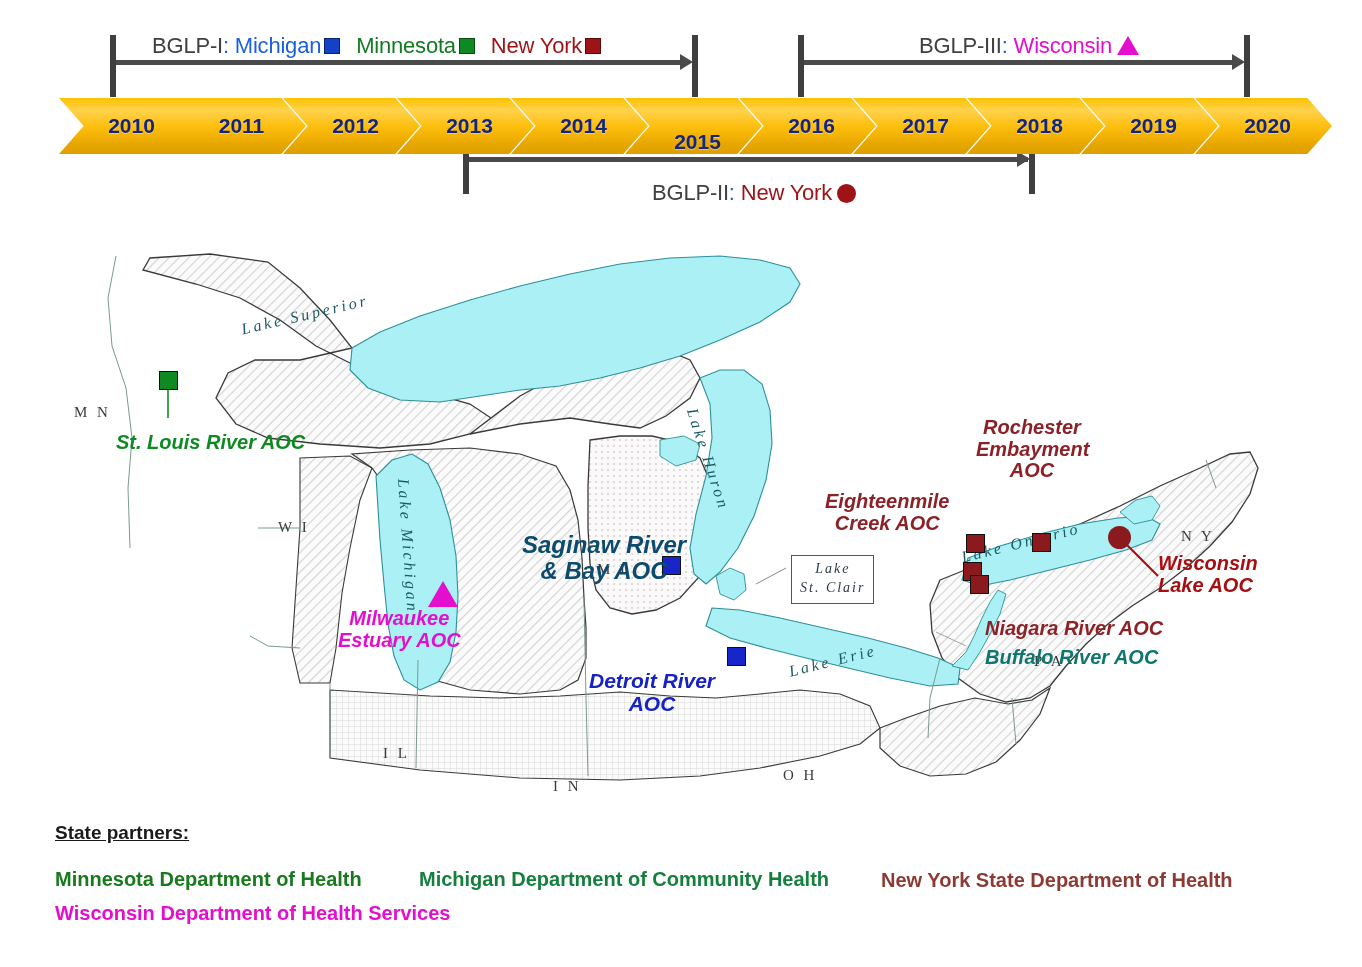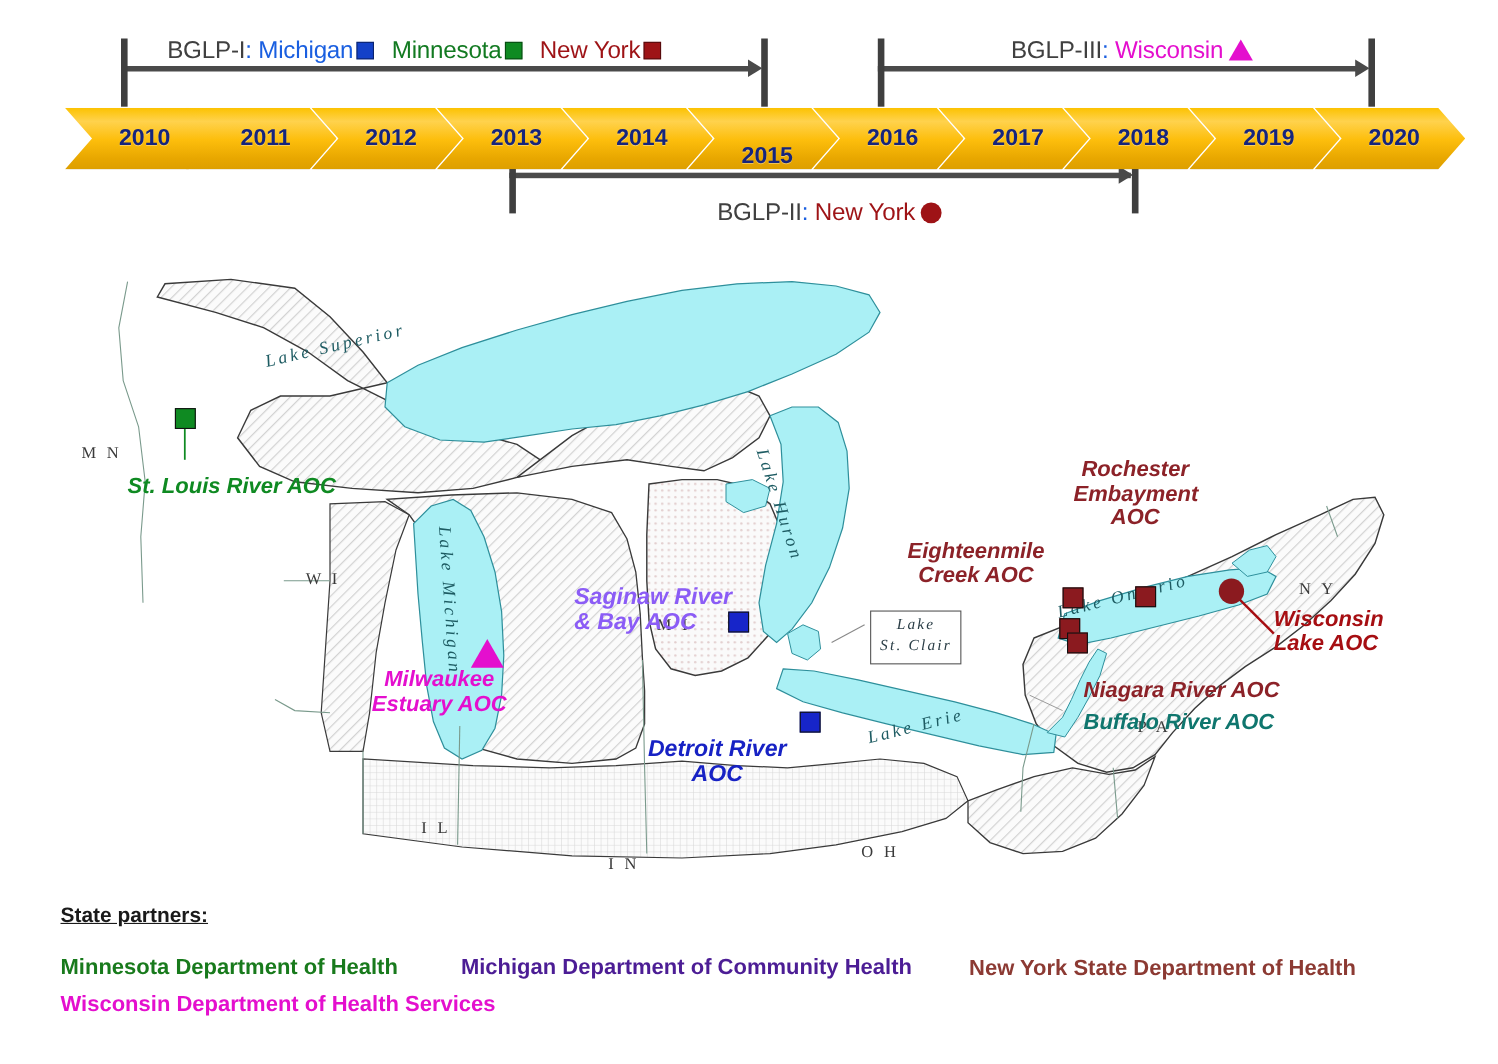--- a/index.html
+++ b/index.html
@@ -413,7 +413,7 @@
     <div>Estuary AOC</div>
   </div>
 
-  <div class="maplabel" style="left:522px; top:304px; color:#8b5cf6; font-size:21px; text-align:left;">
+  <div class="maplabel" style="left:522px; top:304px; color:#0c4a6e; font-size:24px; text-align:center;">
     <div>Saginaw River</div>
     <div>&amp; Bay AOC</div>
   </div>

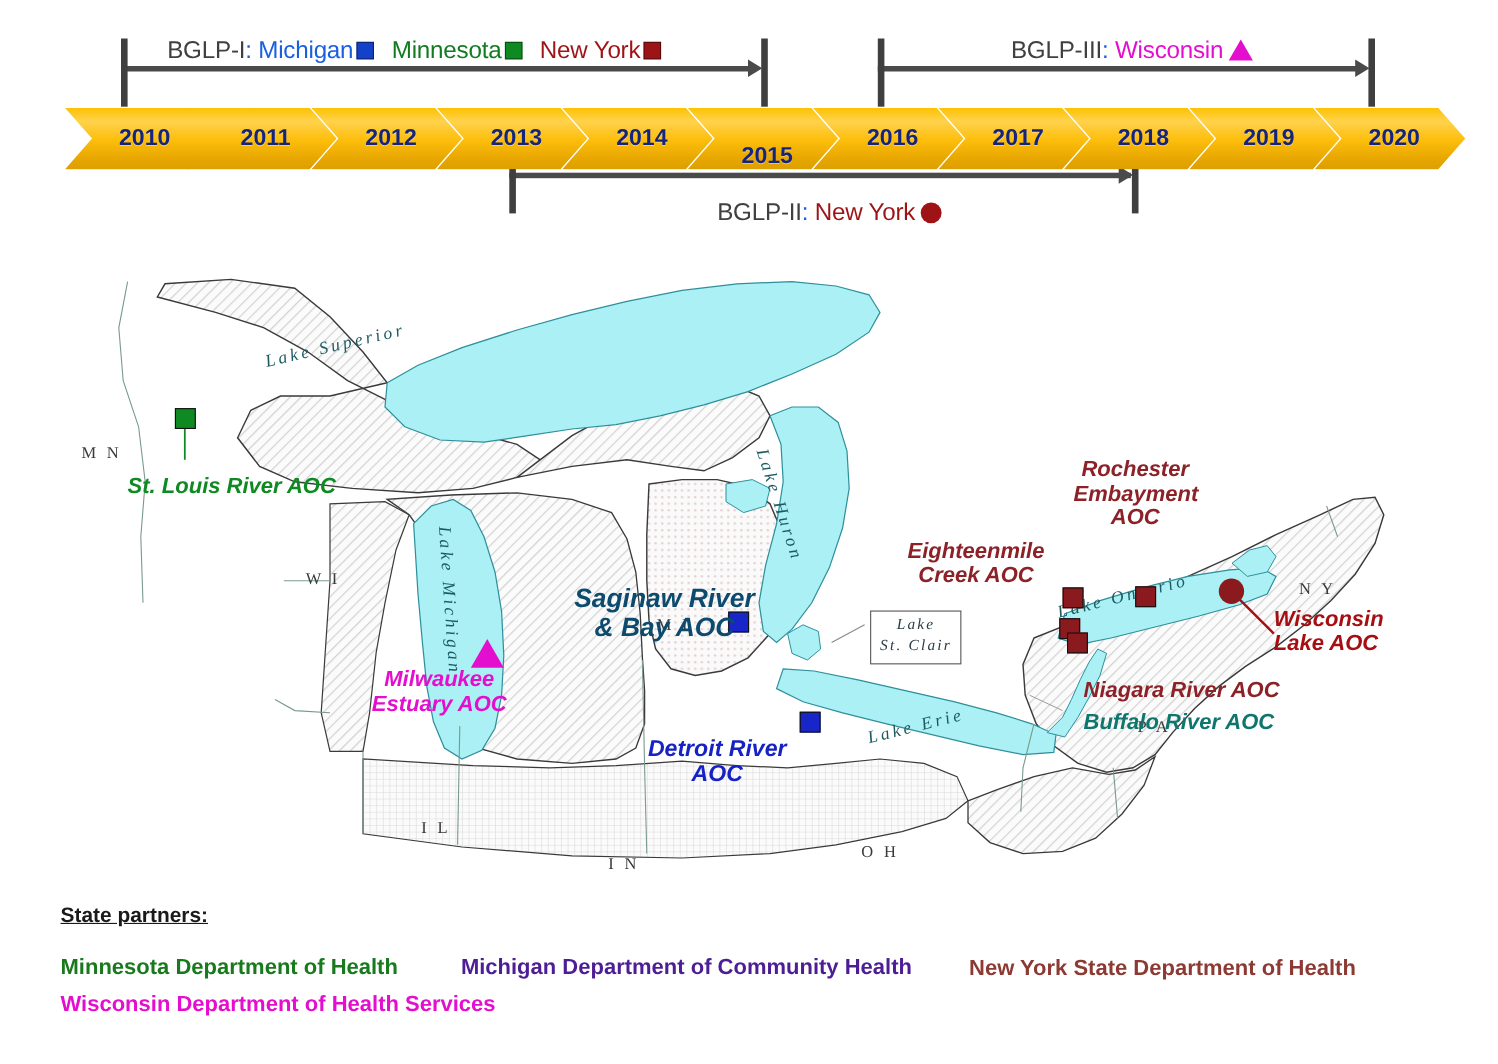--- a/index.html
+++ b/index.html
@@ -453,7 +453,7 @@
   <div id="state-partners-title">State partners:</div>
 
   <div class="partner" style="left:55px; top:46px; color:#187a1c;">Minnesota Department of Health</div>
-  <div class="partner" style="left:419px; top:46px; color:#4c1d95;">Michigan Department of Community Health</div>
+  <div class="partner" style="left:419px; top:46px; color:#15803d;">Michigan Department of Community Health</div>
   <div class="partner" style="left:881px; top:47px; color:#8c3a33;">New York State Department of Health</div>
   <div class="partner" style="left:55px; top:80px; color:#e40fce;">Wisconsin Department of Health Services</div>
 </div>

